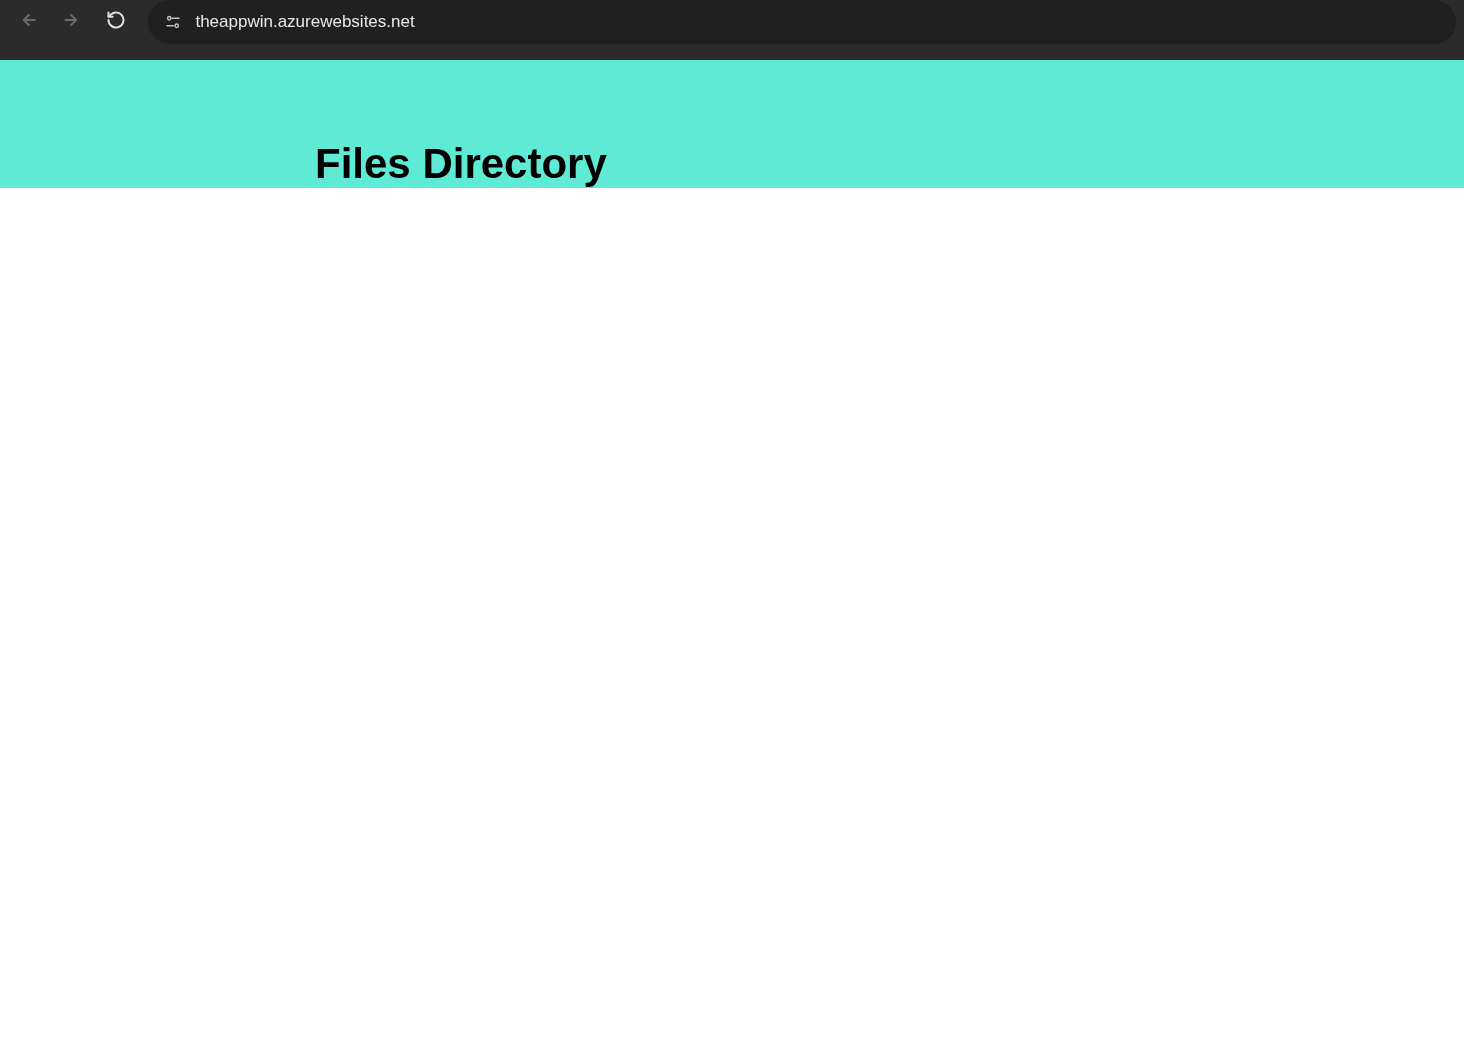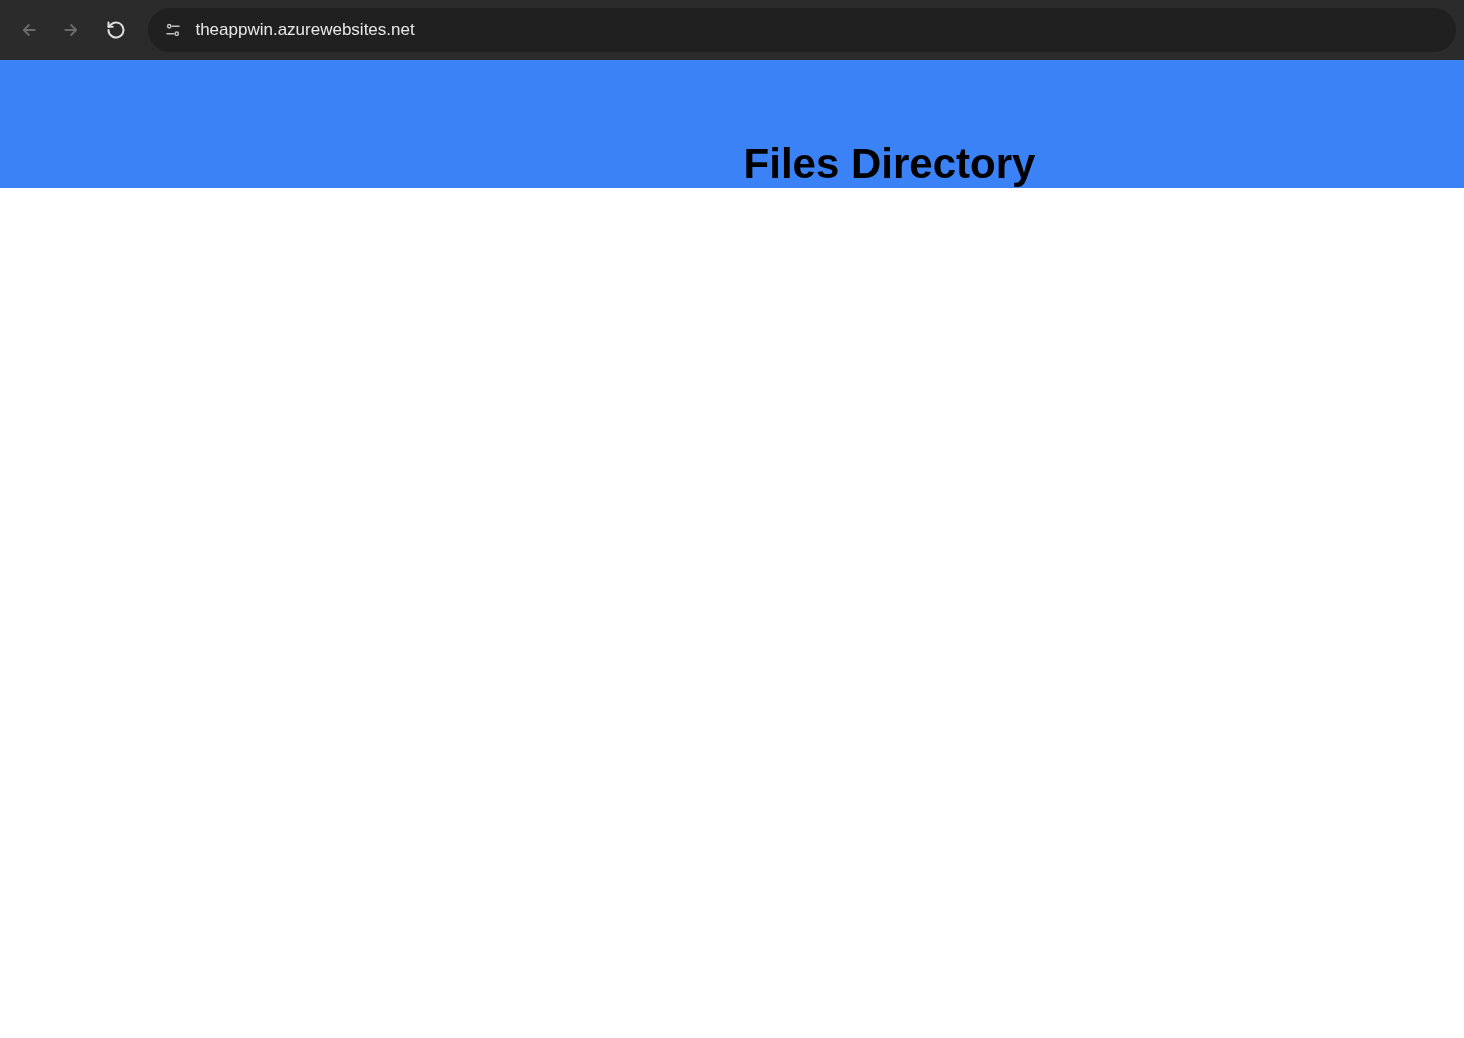--- a/index.html
+++ b/index.html
@@ -20,7 +20,7 @@
       background: #2b2b2b;
       height: 60px;
       display: flex;
-      align-items: center;
+      align-items: flex-start;
       padding: 0 8px;
       gap: 4px;
     }

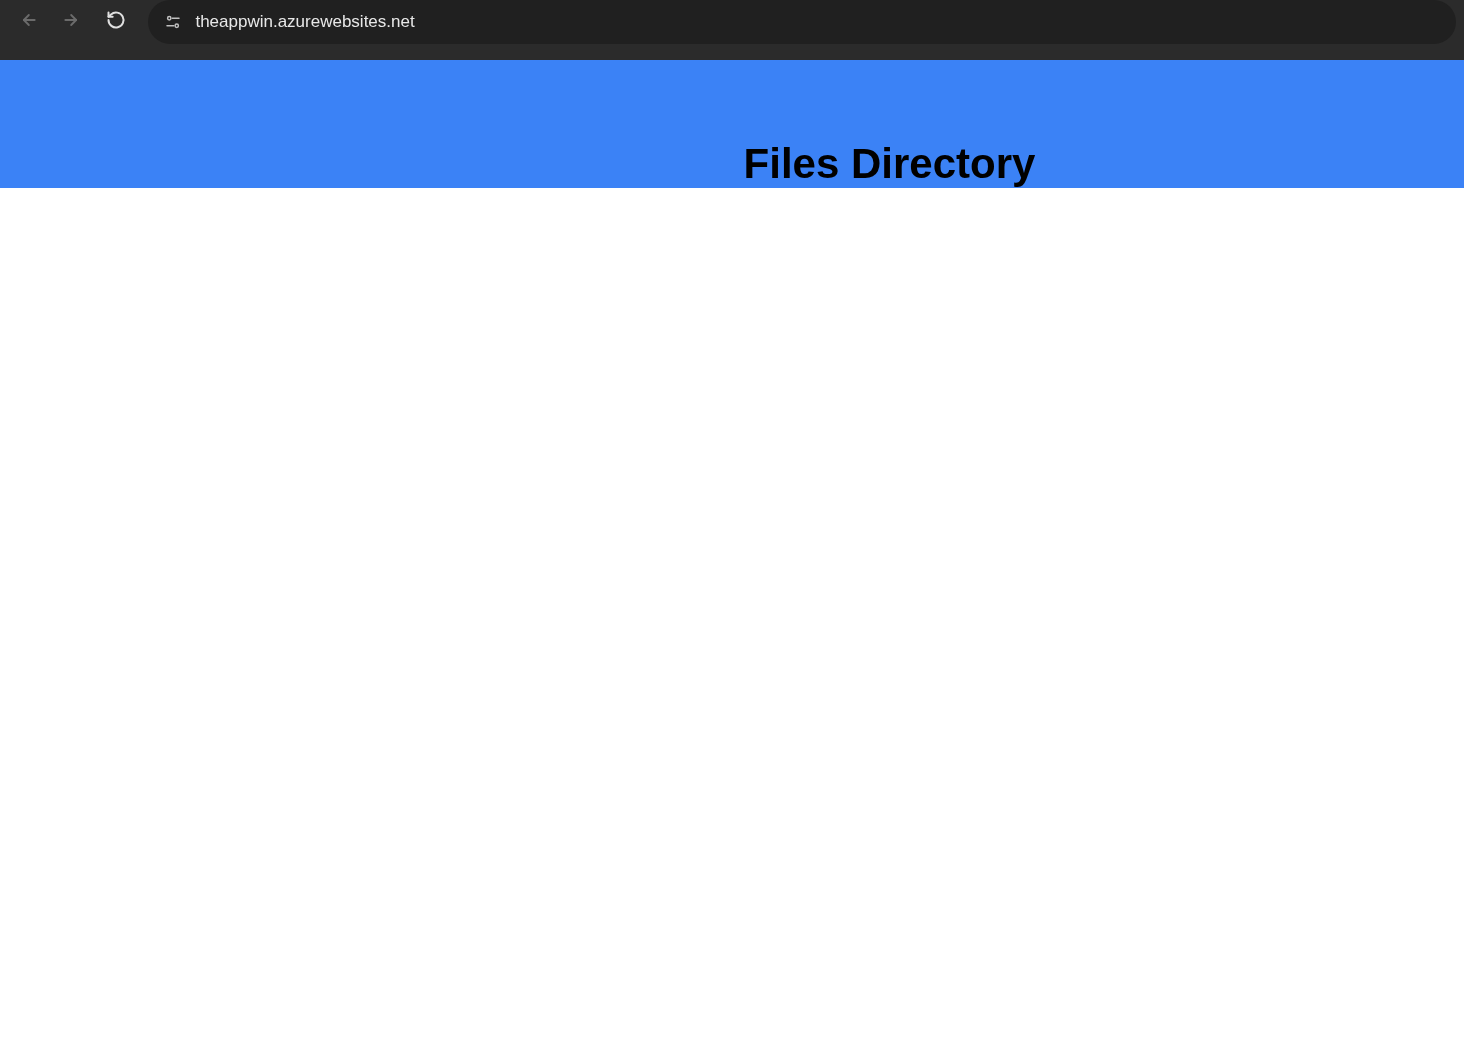--- a/index.html
+++ b/index.html
@@ -89,8 +89,7 @@
 
     .page-content {
       padding: 80px 0 0 315px;
-      background: #3b82f6;
-      text-align: center;
+      background: #5eead4;
     }
 
     .page-title {

